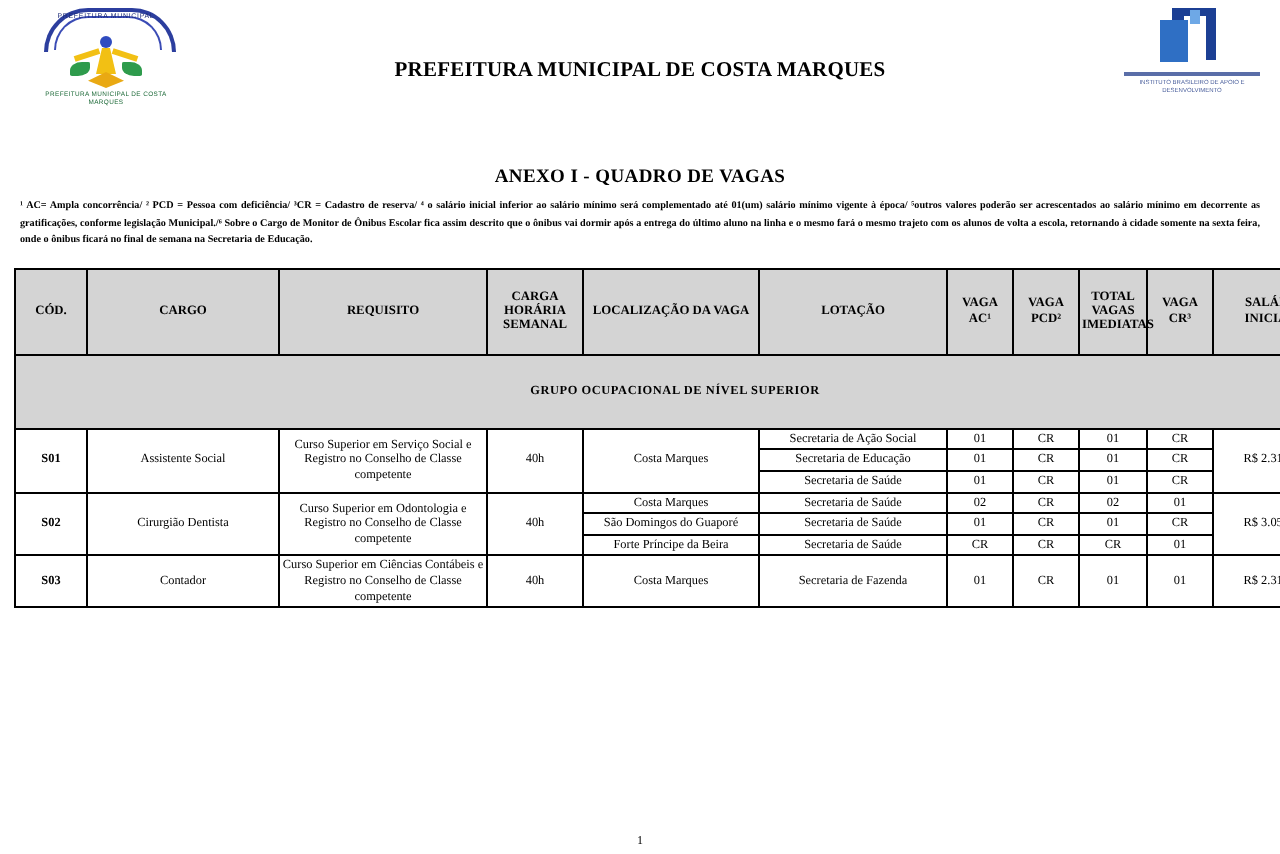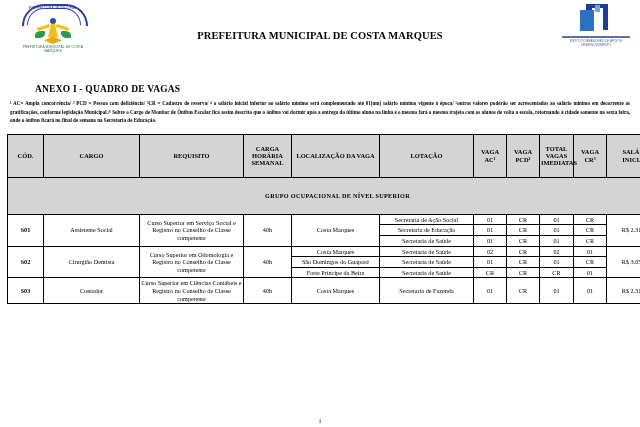--- a/index.html
+++ b/index.html
@@ -61,7 +61,7 @@
 
   
   .anexo-title{
-    font-size:9.5px;font-weight:bold;margin-top:22px;letter-spacing:.2px;padding-left:35px;
+    text-align:center;font-size:9.5px;font-weight:bold;margin-top:22px;letter-spacing:.2px;
   }
   .notes{
     margin:5px 10px 0 10px;font-size:5.1px;line-height:8.6px;

